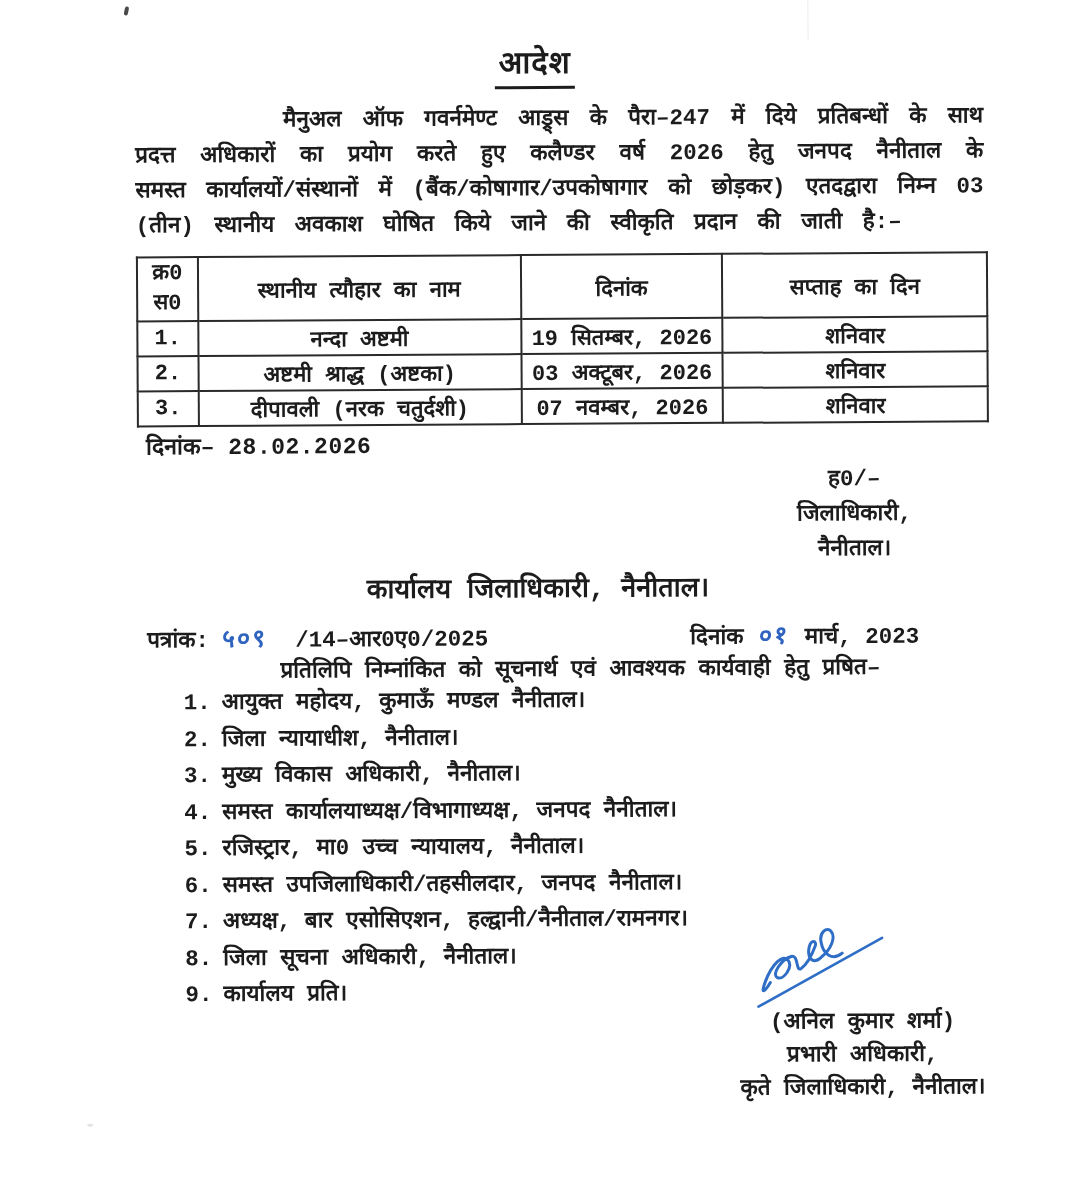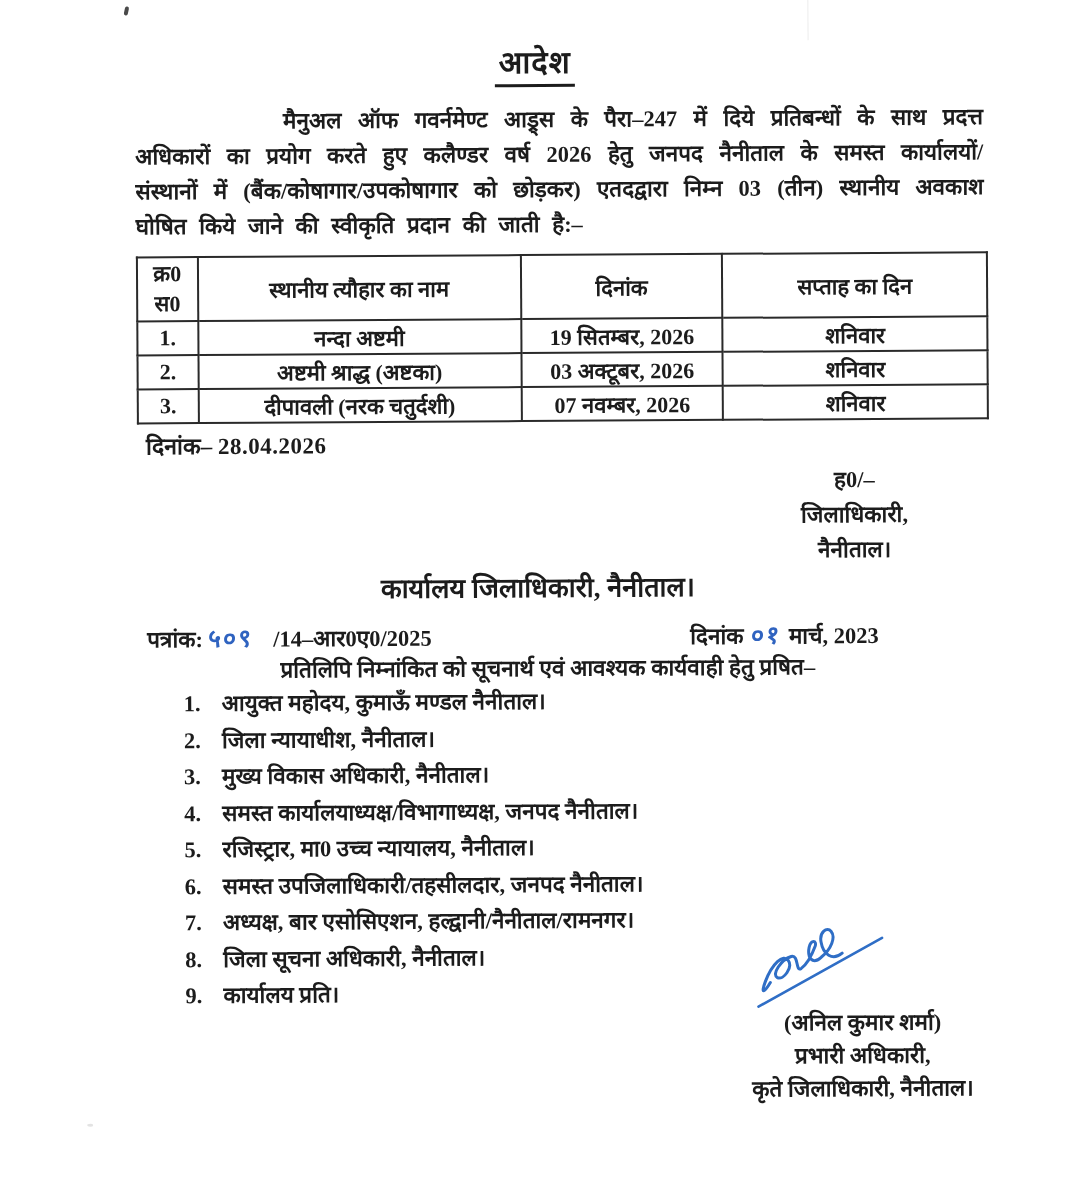--- a/index.html
+++ b/index.html
@@ -8,7 +8,7 @@
     width:1076px;height:1200px;
     background:#ffffff;
     overflow:hidden;
-    font-family:Liberation Serif, serif;
+    font-family:Liberation Mono, monospace;
     color:#1c1c1c;
   }
   .sheet{

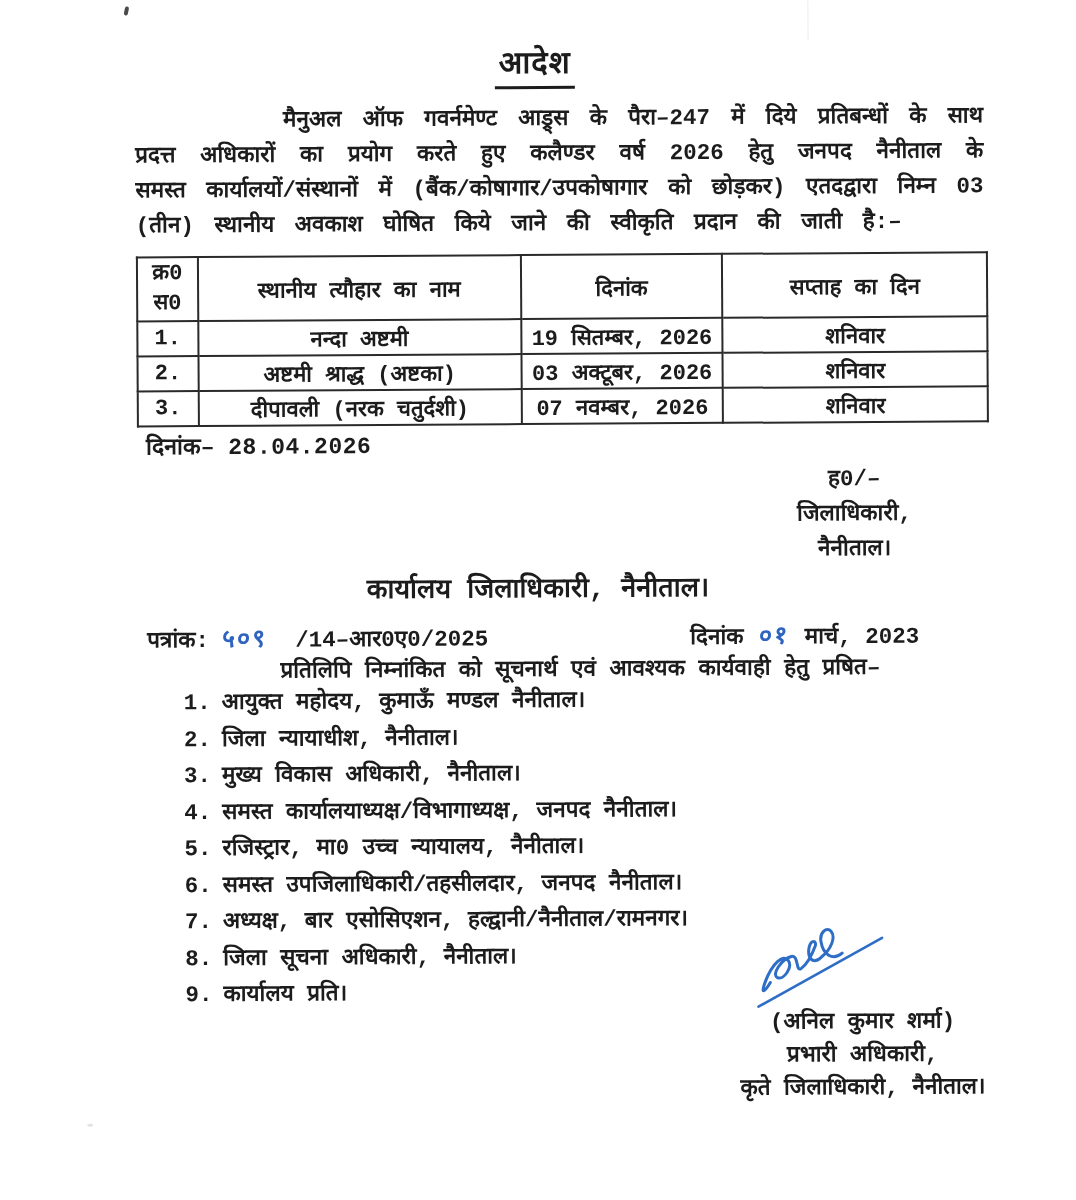--- a/index.html
+++ b/index.html
@@ -203,7 +203,7 @@
 
     <div class="abs order-date">
       <span>दिनांक–</span>
-      <span class="num">28.04.2026</span>
+      <span class="num">28.02.2026</span>
     </div>
 
     <div class="abs sd-block">

